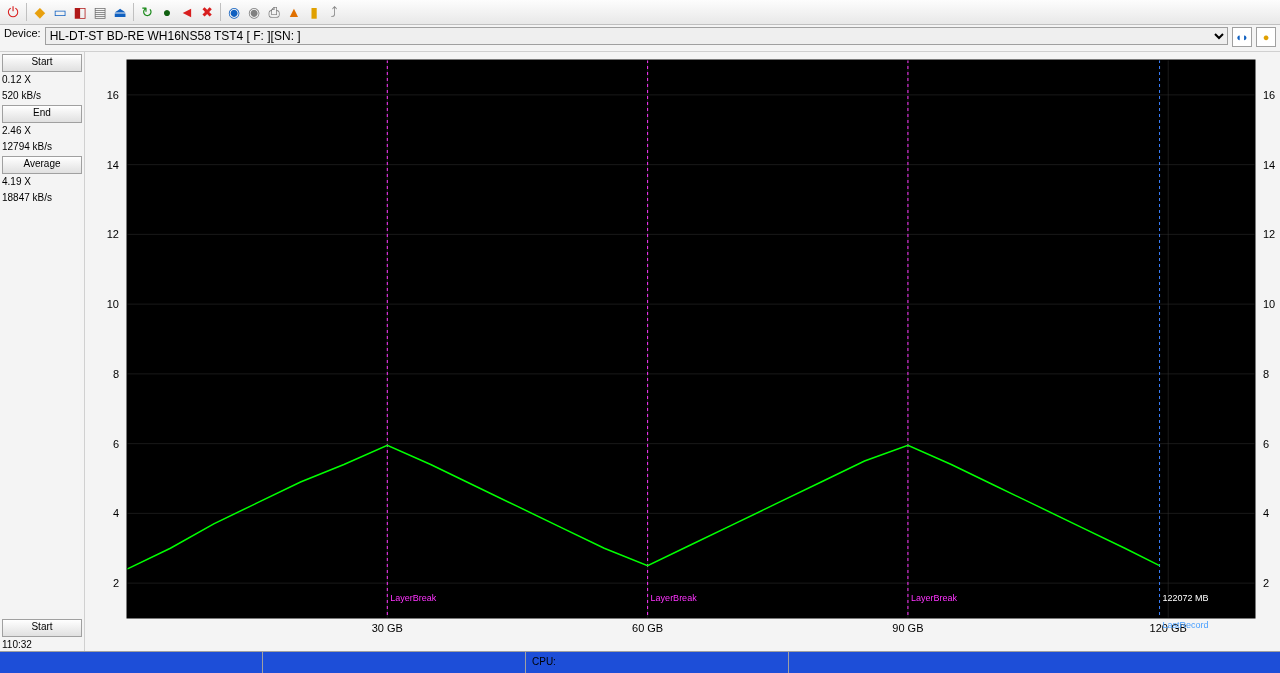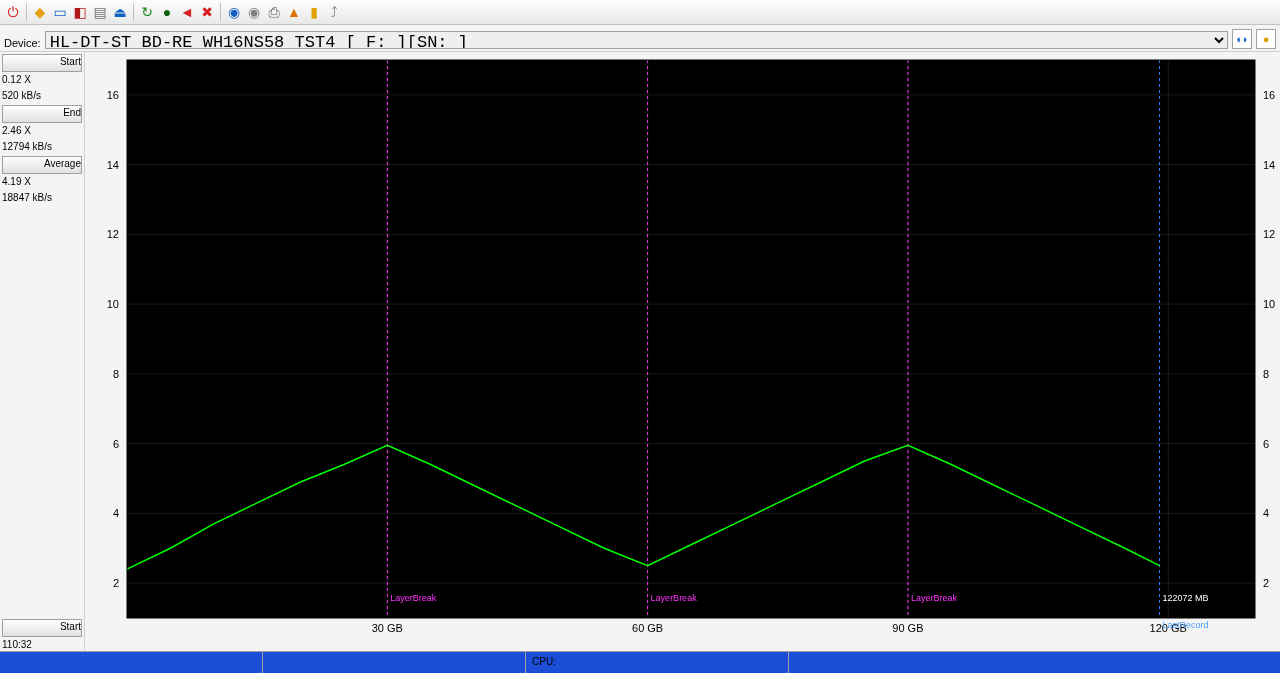--- a/index.html
+++ b/index.html
@@ -6,7 +6,7 @@
   .toolbar{height:24px;background:linear-gradient(#fdfdfd,#e8e8e8);border-bottom:1px solid #c0c0c0;display:flex;align-items:center;padding:0 4px;gap:2px}
   .tb-ico{width:18px;height:18px;display:flex;align-items:center;justify-content:center;border-radius:2px;cursor:pointer}
   .tb-sep{width:1px;height:18px;background:#c0c0c0;margin:0 2px}
-  .device-bar{height:22px;display:flex;align-items:flex-end;padding:2px 4px;gap:4px;border-bottom:1px solid #d0d0d0;background:#f4f4f4}
+  .device-bar{height:22px;display:flex;align-items:flex-start;padding:2px 4px;gap:4px;border-bottom:1px solid #d0d0d0;background:#f4f4f4}
   .device-bar select{flex:1;font-family:Liberation Mono, monospace;font-size:17px;height:18px;border:1px solid #a0a0a0}
   .device-bar .sq{width:18px;height:18px;border:1px solid #a0a0a0;background:#fff;display:flex;align-items:center;justify-content:center;cursor:pointer}
   .main{display:flex;height:602px}

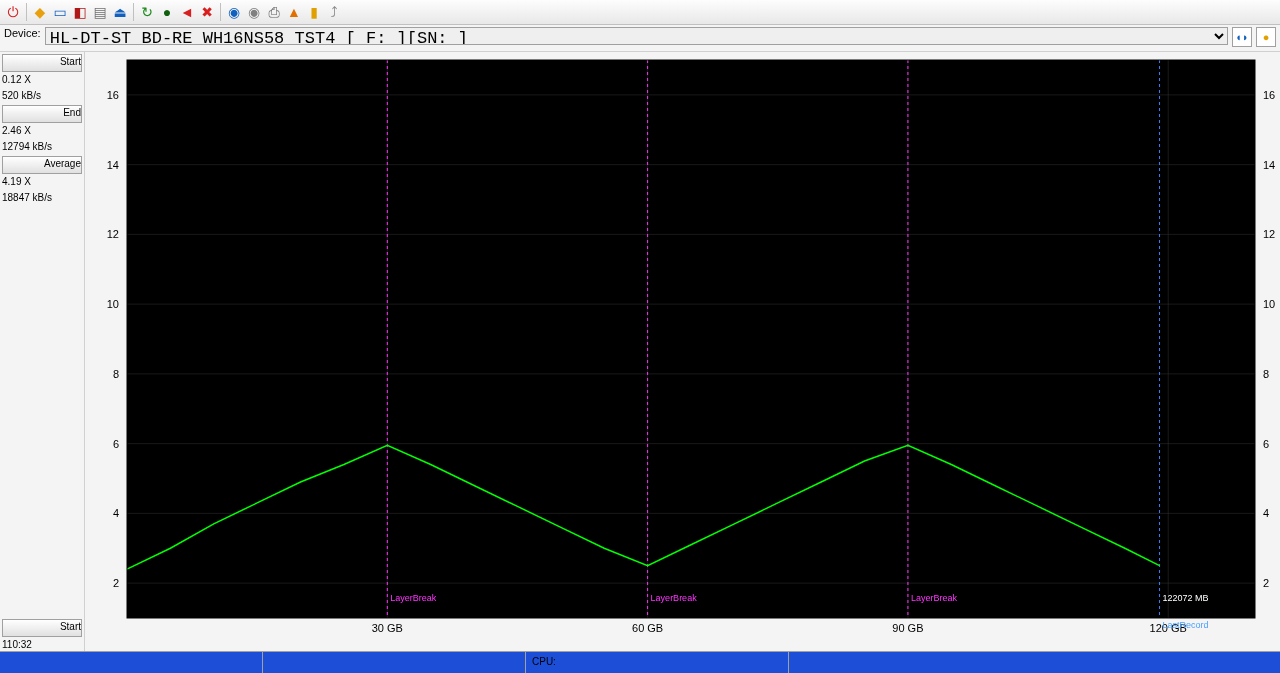--- a/index.html
+++ b/index.html
@@ -7,7 +7,7 @@
   .tb-ico{width:18px;height:18px;display:flex;align-items:center;justify-content:center;border-radius:2px;cursor:pointer}
   .tb-sep{width:1px;height:18px;background:#c0c0c0;margin:0 2px}
   .device-bar{height:22px;display:flex;align-items:flex-start;padding:2px 4px;gap:4px;border-bottom:1px solid #d0d0d0;background:#f4f4f4}
-  .device-bar select{flex:1;font-family:Liberation Mono, monospace;font-size:17px;height:18px;border:1px solid #a0a0a0}
+  .device-bar select{flex:1;font-family:Liberation Sans, sans-serif;font-size:12px;height:18px;border:1px solid #a0a0a0}
   .device-bar .sq{width:18px;height:18px;border:1px solid #a0a0a0;background:#fff;display:flex;align-items:center;justify-content:center;cursor:pointer}
   .main{display:flex;height:602px}
   .side{width:80px;border-right:1px solid #d0d0d0;background:#f4f4f4;display:flex;flex-direction:column;padding:2px 2px 0 2px}

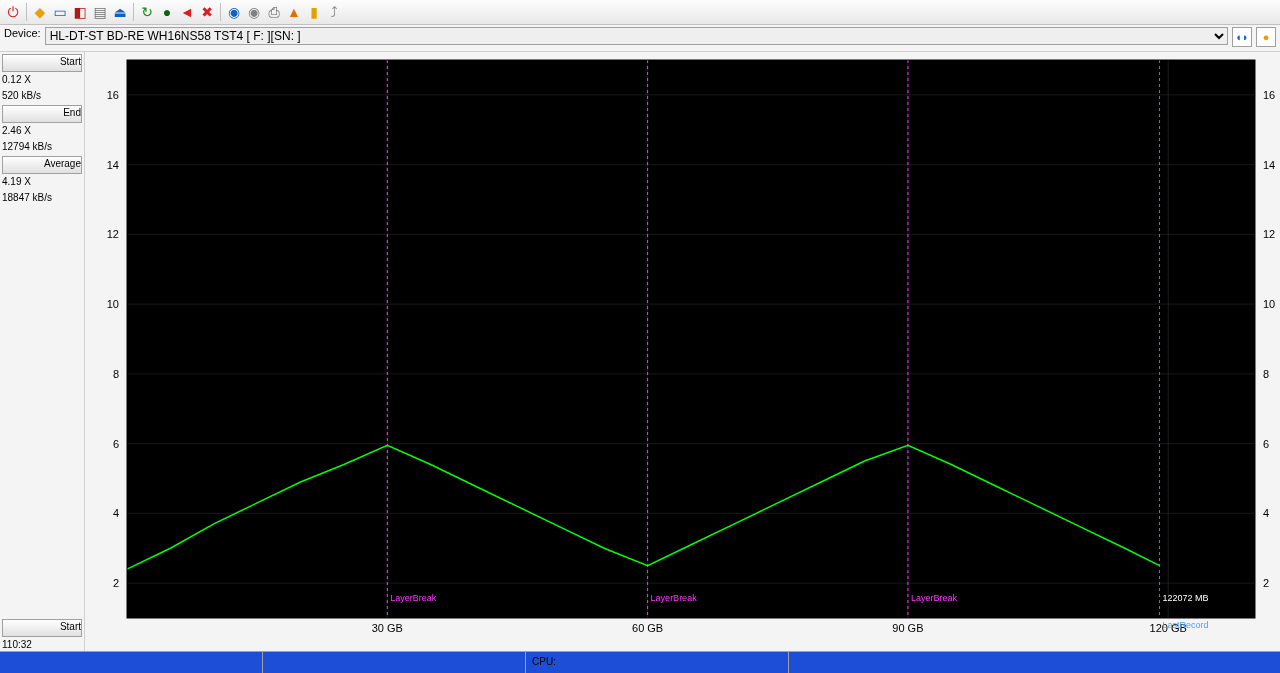--- a/index.html
+++ b/index.html
@@ -11,7 +11,7 @@
   .device-bar .sq{width:18px;height:18px;border:1px solid #a0a0a0;background:#fff;display:flex;align-items:center;justify-content:center;cursor:pointer}
   .main{display:flex;height:602px}
   .side{width:80px;border-right:1px solid #d0d0d0;background:#f4f4f4;display:flex;flex-direction:column;padding:2px 2px 0 2px}
-  .side-btn{height:16px;border:1px solid #a0a0a0;background:linear-gradient(#fff,#e0e0e0);font-size:10px;text-align:right;line-height:14px;margin-bottom:1px;cursor:pointer}
+  .side-btn{height:16px;border:1px solid #a0a0a0;background:linear-gradient(#fff,#e0e0e0);font-size:10px;text-align:center;line-height:14px;margin-bottom:1px;cursor:pointer}
   .side-val{font-size:10px;text-align:left;padding:1px 4px 1px 0;height:14px}
   .chart-host{flex:1;position:relative;background:#f4f4f4}
   svg.chart{position:absolute;top:0;left:0}

